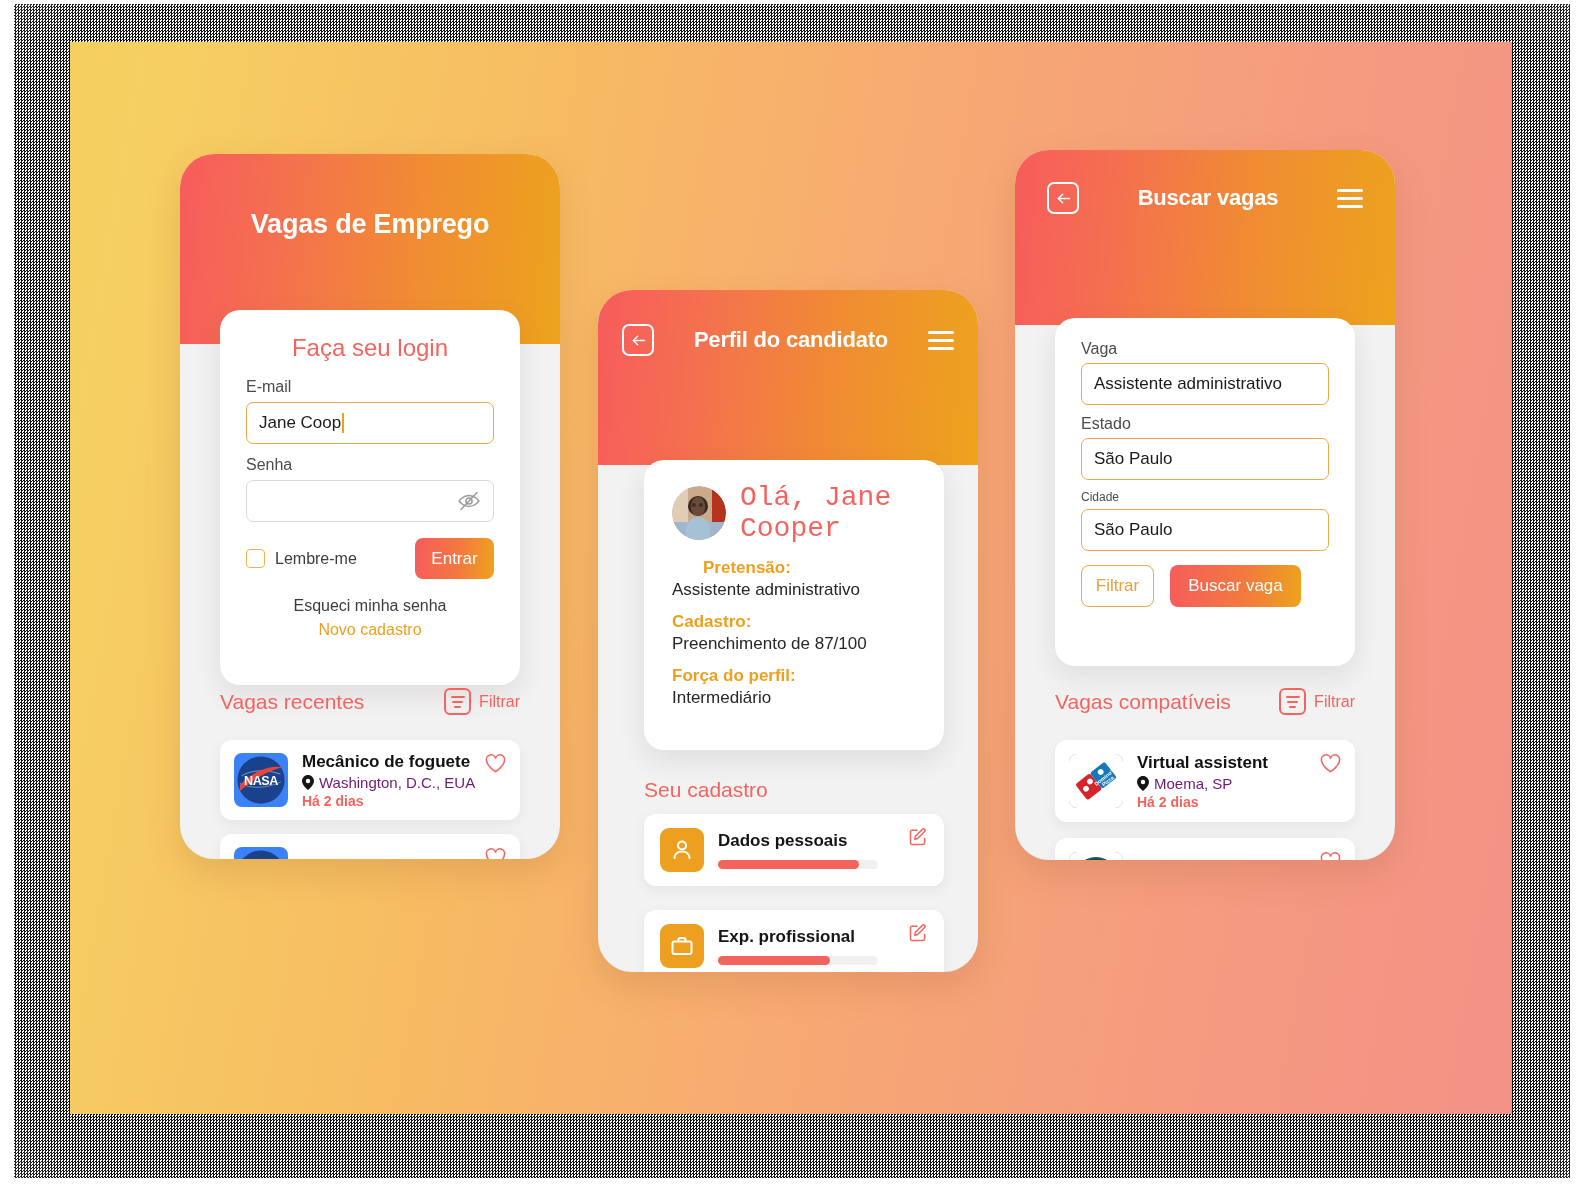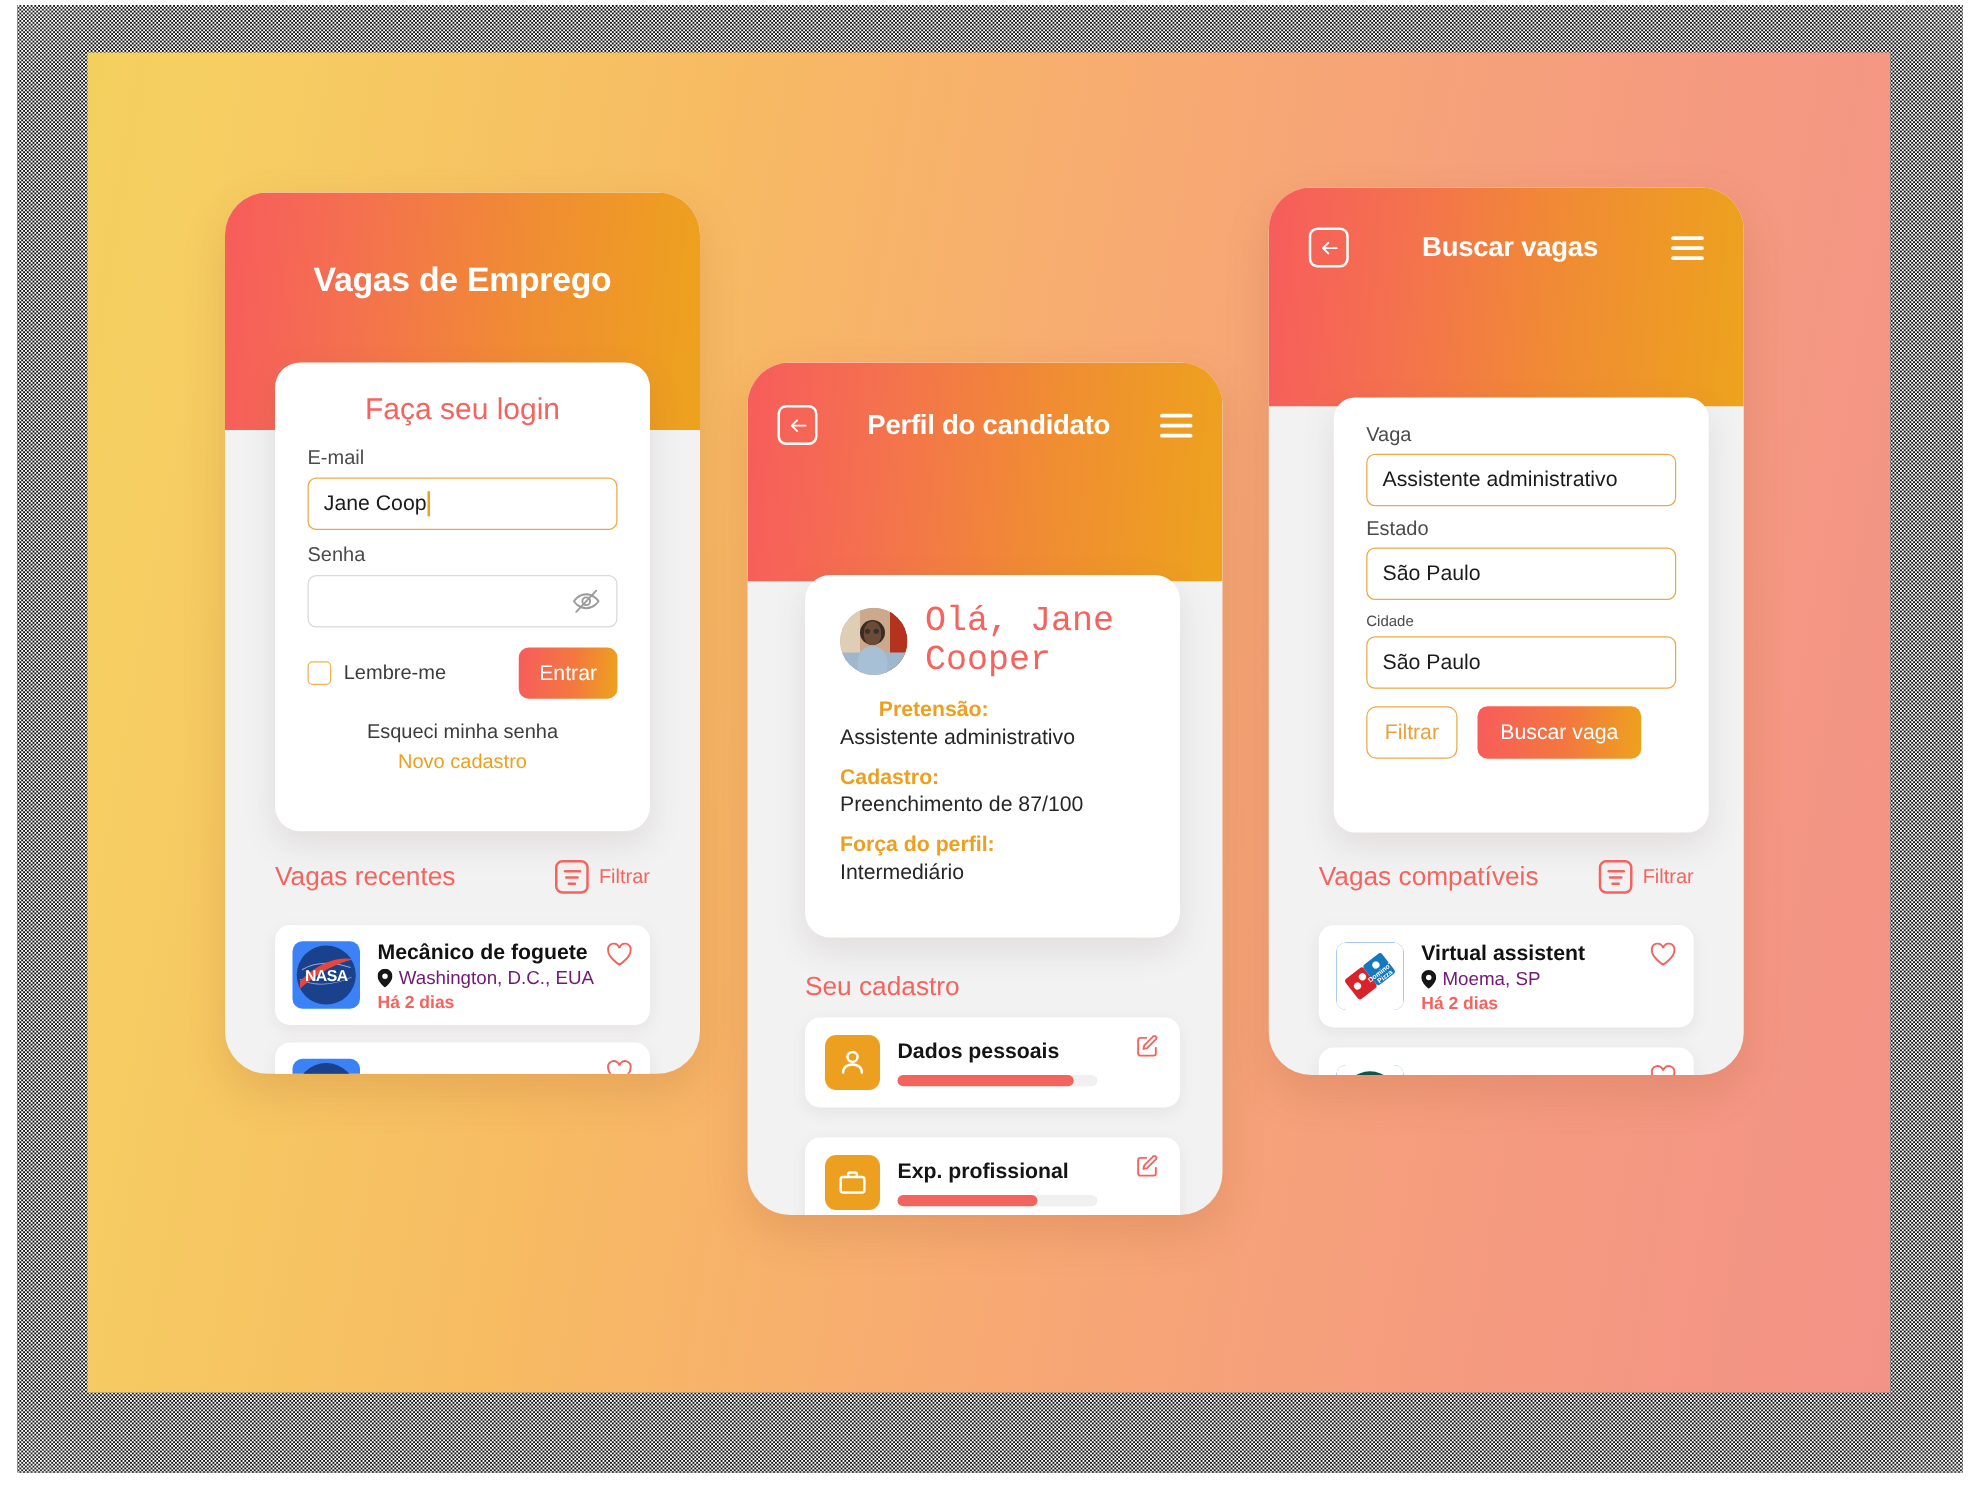--- a/index.html
+++ b/index.html
@@ -144,7 +144,7 @@
         <div class="hdr-title" style="font-size:27px;">Vagas de Emprego</div>
       </div>
 
-      <div class="wcard" style="left:40px; top:136px; width:300px; height:375px; padding:24px 26px;">
+      <div class="wcard" style="left:40px; top:156px; width:300px; height:375px; padding:24px 26px;">
         <div class="sec-title" style="font-size:24px; text-align:center; font-weight:400; margin-bottom:16px;">Faça seu login</div>
 
         <div class="fld-label" style="font-size:16px; margin-bottom:6px;">E-mail</div>

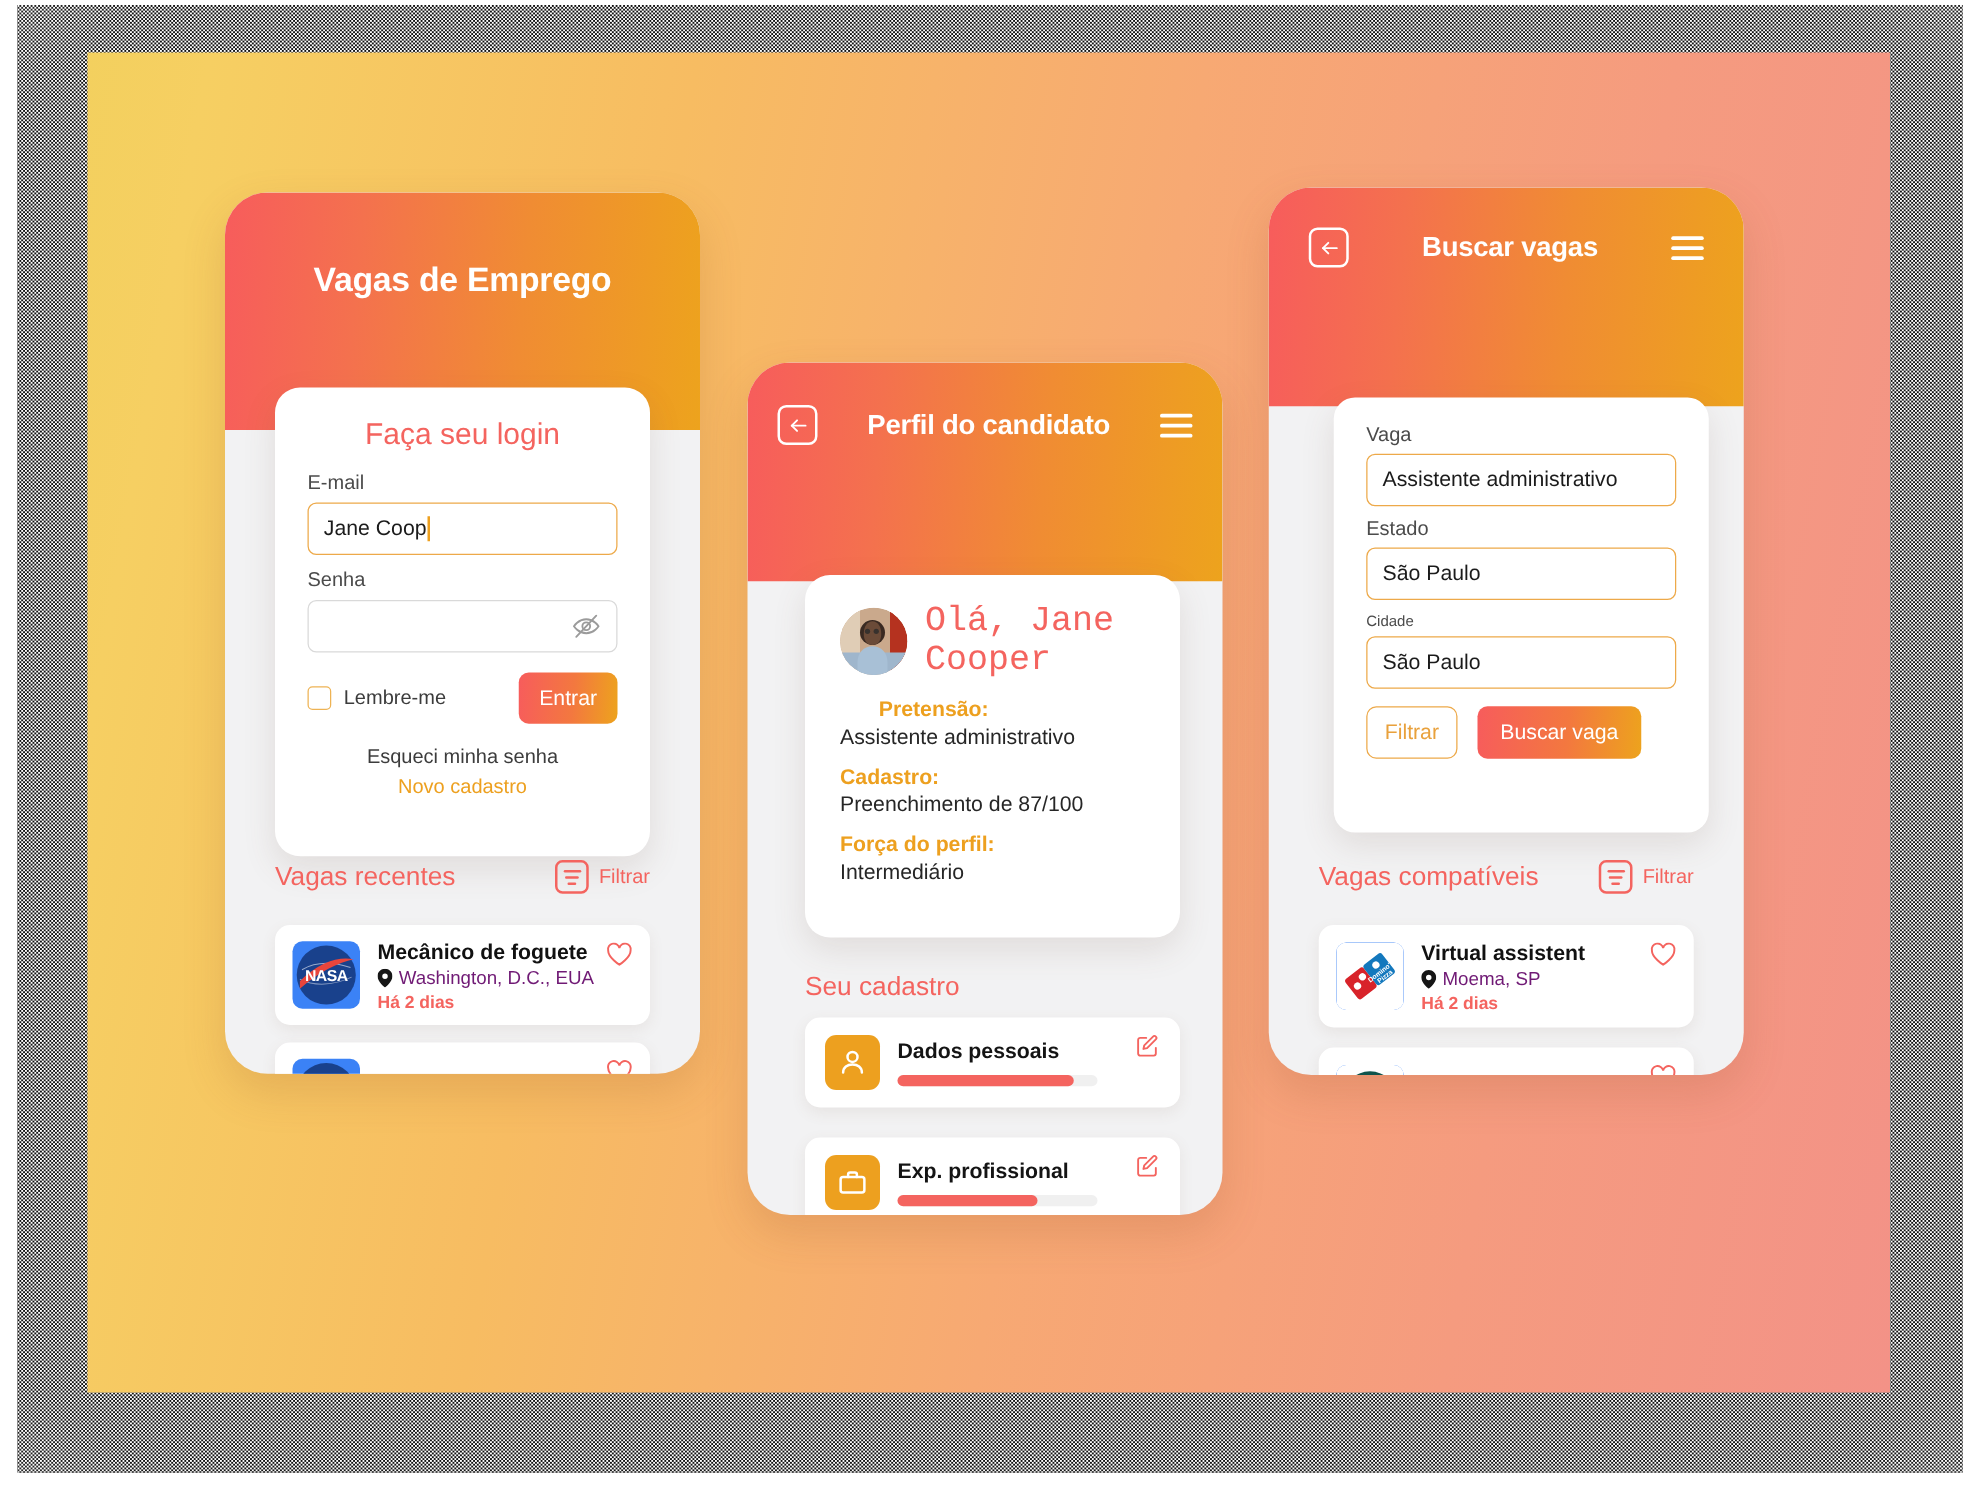--- a/index.html
+++ b/index.html
@@ -349,7 +349,7 @@
         </span>
       </div>
 
-      <div class="wcard" style="left:52px; top:168px; width:300px; height:348px; padding:22px 26px;border-radius:17px;">
+      <div class="wcard" style="left:40px; top:168px; width:300px; height:348px; padding:22px 26px;">
         <div class="fld-label" style="font-size:16px; margin-bottom:5px;">Vaga</div>
         <div class="fld" style="height:42px; padding:0 12px; margin-bottom:10px;">
           <span style="font-size:17px;">Assistente administrativo</span>

